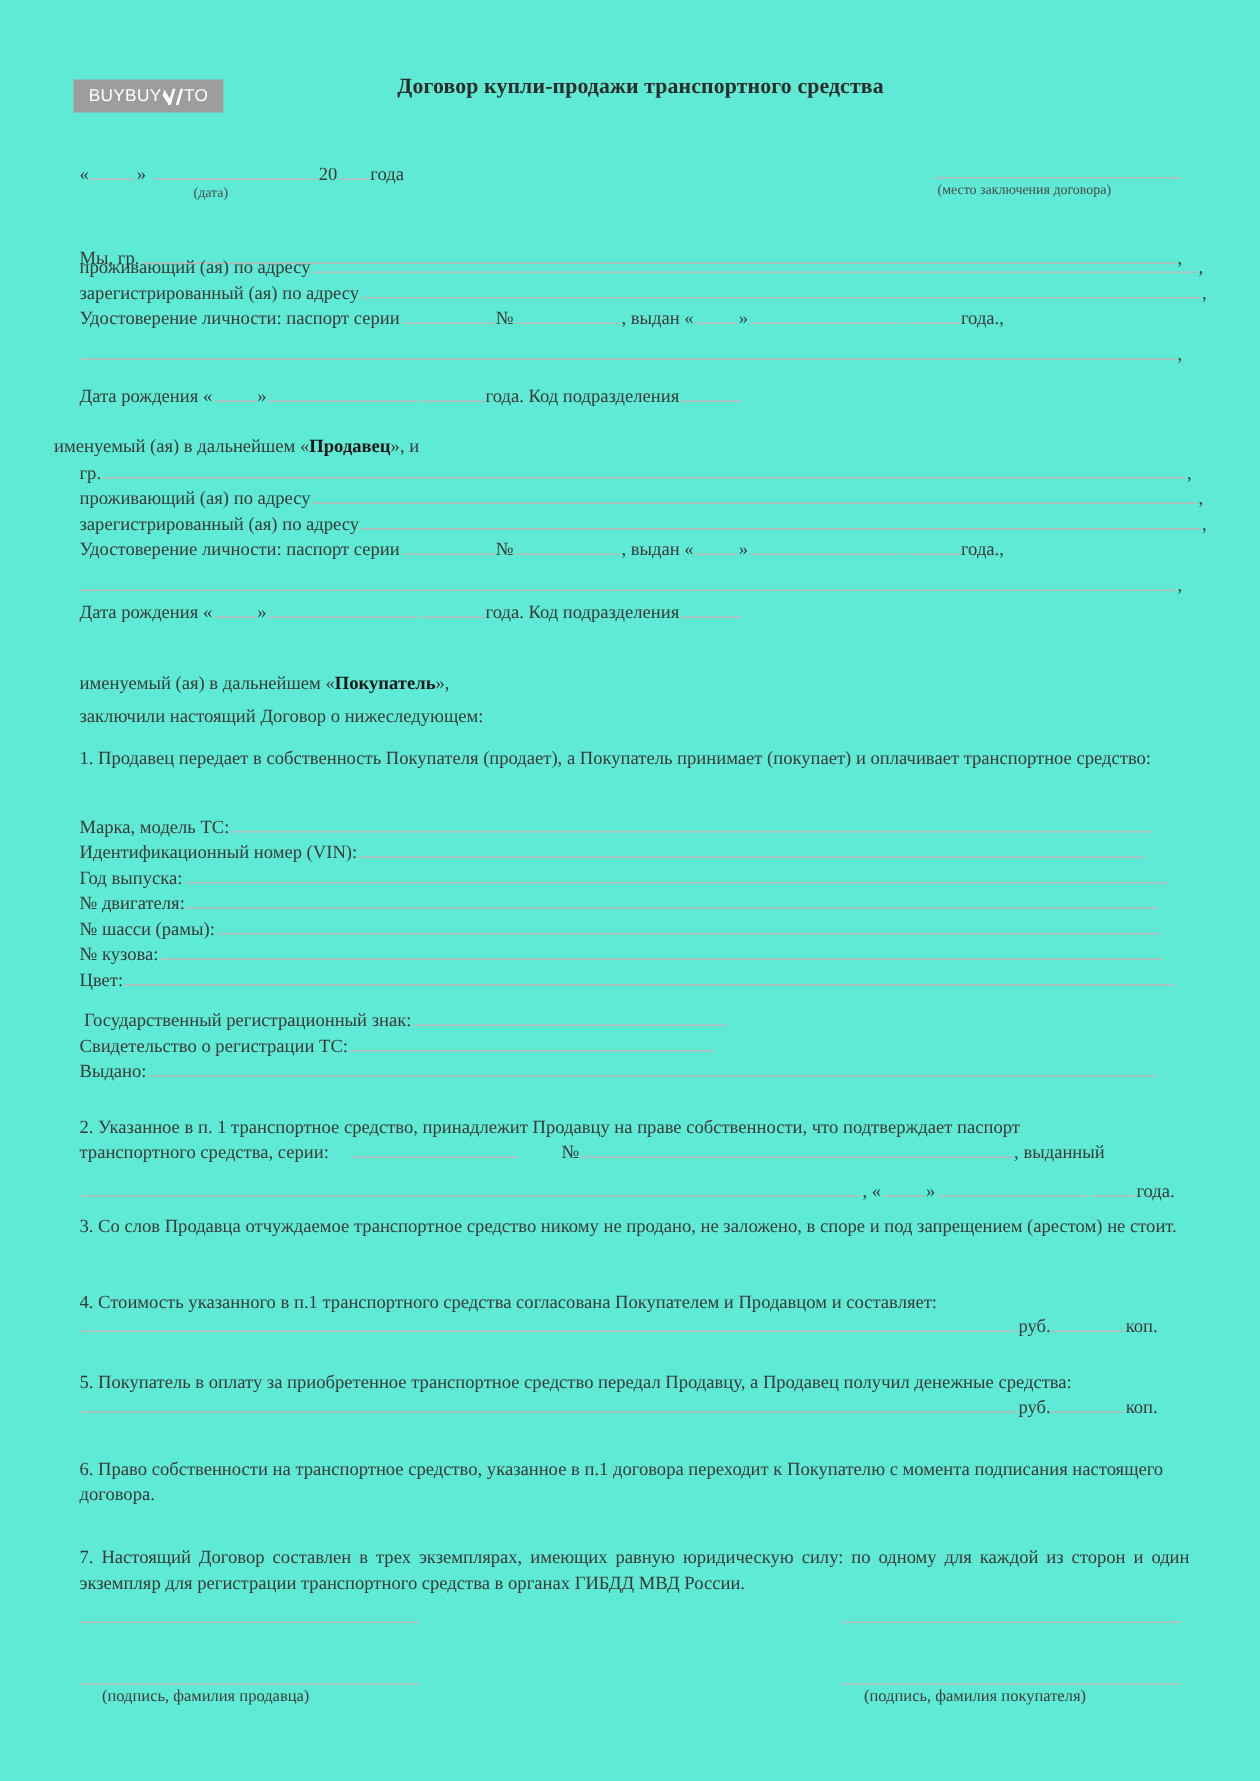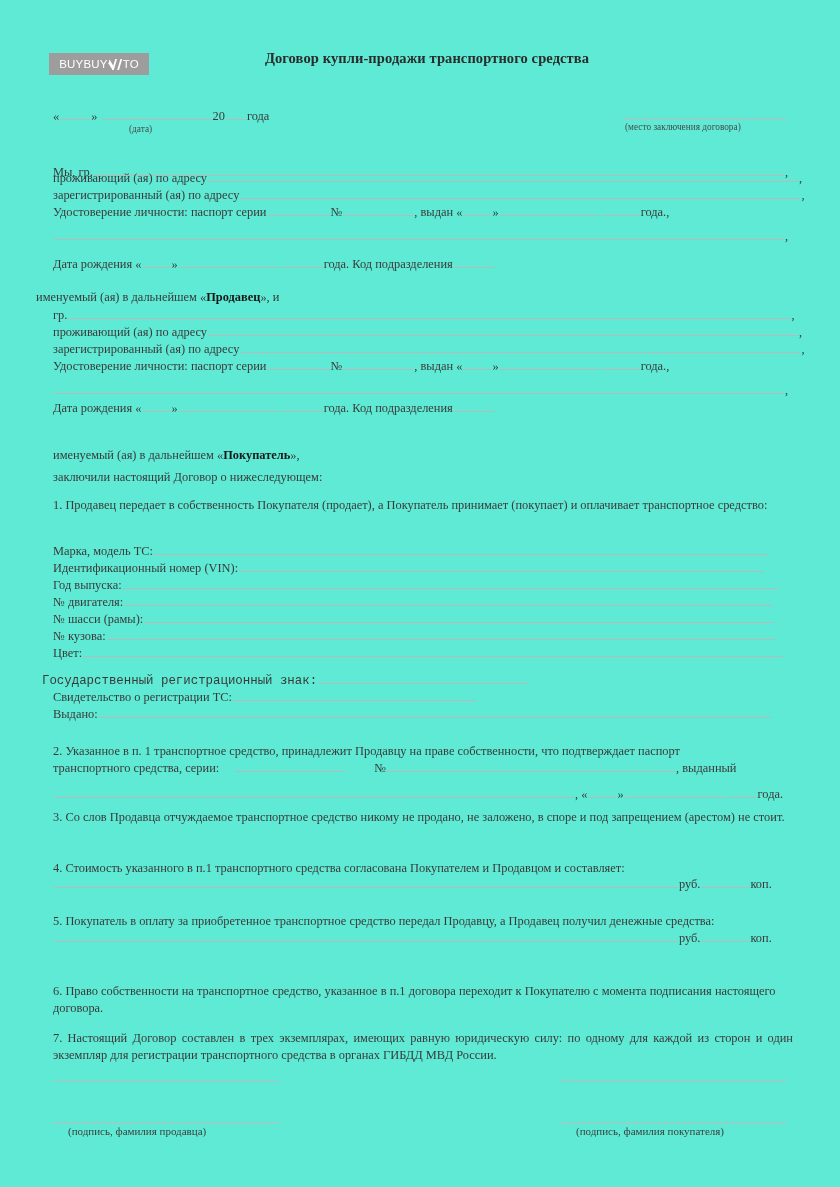--- a/index.html
+++ b/index.html
@@ -225,7 +225,7 @@
     <span>Цвет:</span><span class="ul" style="width:700px;"></span>
   </div>
 
-  <div class="row" style="left:42px; top:672px;font-family:Liberation Mono, monospace;">
+  <div class="row" style="left:56px; top:672px;">
     <span>Государственный регистрационный знак:</span><span class="ul" style="width:210px;"></span>
   </div>
   <div class="row" style="left:53px; top:689px;">

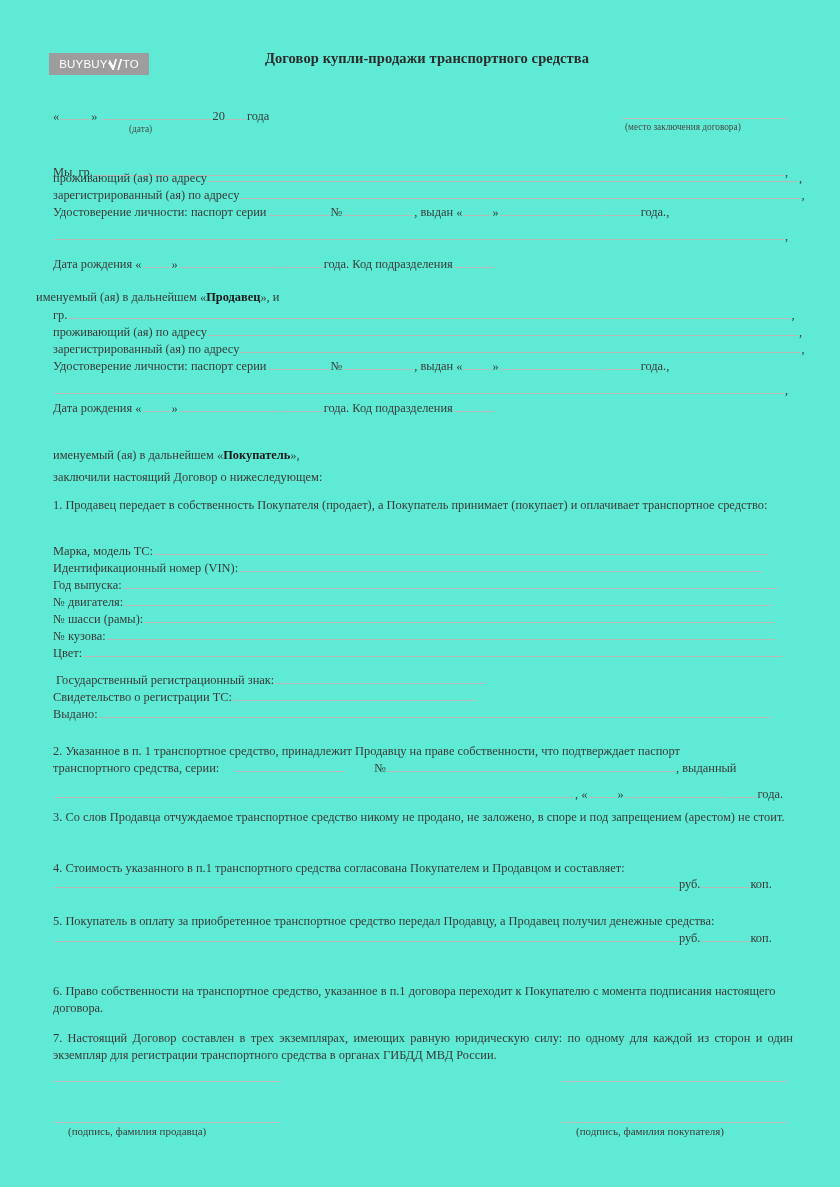--- a/index.html
+++ b/index.html
@@ -255,7 +255,7 @@
     <span class="ul" style="width:624px;"></span><span>руб.</span><span class="ul" style="width:48px;"></span><span>коп.</span>
   </div>
 
-  <div class="para nojust" style="left:53px; top:971px; width:740px;margin-top:12px;">6. Право собственности на транспортное средство, указанное в п.1 договора переходит к Покупателю с момента подписания настоящего договора.</div>
+  <div class="para nojust" style="left:53px; top:971px; width:740px;">6. Право собственности на транспортное средство, указанное в п.1 договора переходит к Покупателю с момента подписания настоящего договора.</div>
 
   <div class="para" style="left:53px; top:1030px; width:740px;">7. Настоящий Договор составлен в трех экземплярах, имеющих равную юридическую силу: по одному для каждой из сторон и один экземпляр для регистрации транспортного средства в органах ГИБДД МВД России.</div>
 

